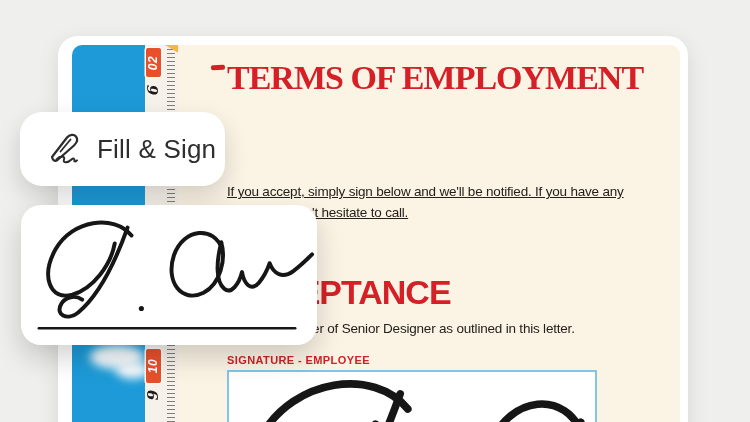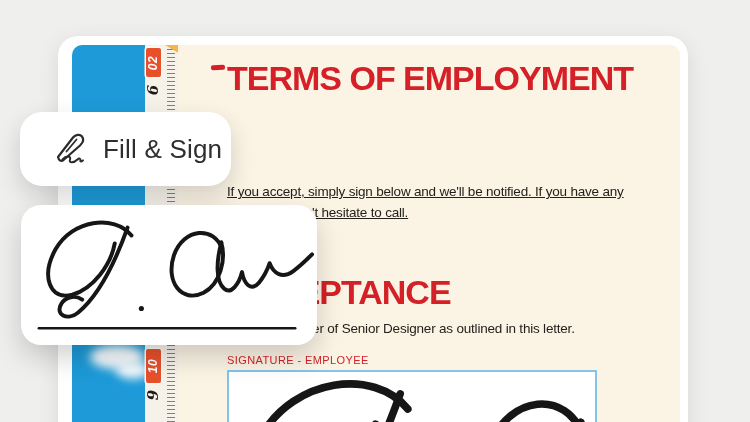--- a/index.html
+++ b/index.html
@@ -65,7 +65,7 @@
   }
   .doc-h1{
     position:absolute;left:49px;top:14px;width:440px;
-    color:#d42026;font-weight:700;font-size:34px;letter-spacing:-1px;white-space:nowrap;
+    color:#d42026;font-weight:700;font-size:34px;letter-spacing:-1px;white-space:nowrap;font-family:Liberation Serif, serif;
   }
   .doc-h2{
     position:absolute;left:49px;top:228px;width:440px;

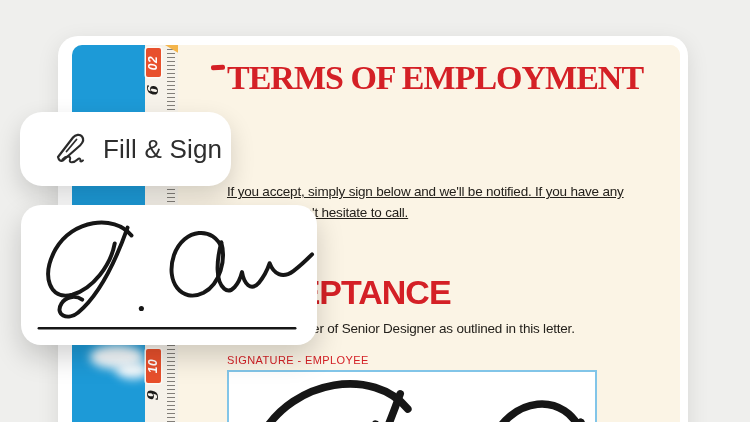--- a/index.html
+++ b/index.html
@@ -89,7 +89,7 @@
     position:absolute;left:20px;top:112px;width:205px;height:74px;
     background:#ffffff;border-radius:22px;
     box-shadow:0 10px 24px rgba(0,0,0,.16);
-    display:flex;align-items:center;cursor:pointer;padding-left:6px;
+    display:flex;align-items:center;cursor:pointer;
   }
   .pill .pen{width:40px;height:40px;margin-left:24px;flex:0 0 auto;}
   .pill .pill-label{

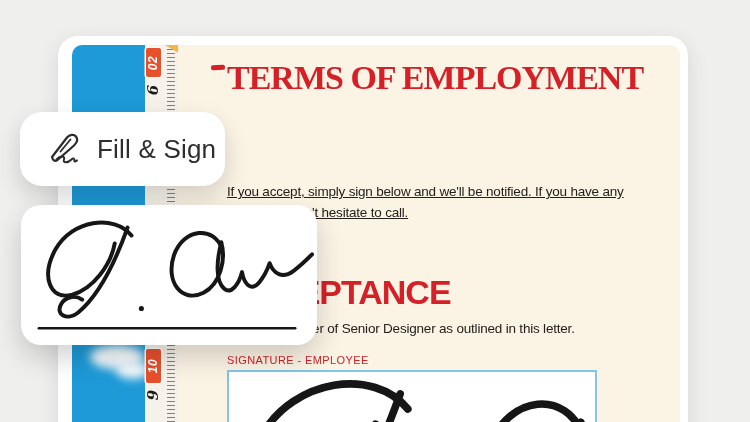--- a/index.html
+++ b/index.html
@@ -77,7 +77,7 @@
   .doc-p.accept{top:273px;}
   .sig-label{
     position:absolute;left:49px;top:309px;color:#d42026;
-    font-weight:400;font-size:11px;letter-spacing:.4px;white-space:nowrap;
+    font-weight:700;font-size:11px;letter-spacing:.4px;white-space:nowrap;
   }
   .sig-box{
     position:absolute;left:49px;top:325px;width:366px;height:130px;

